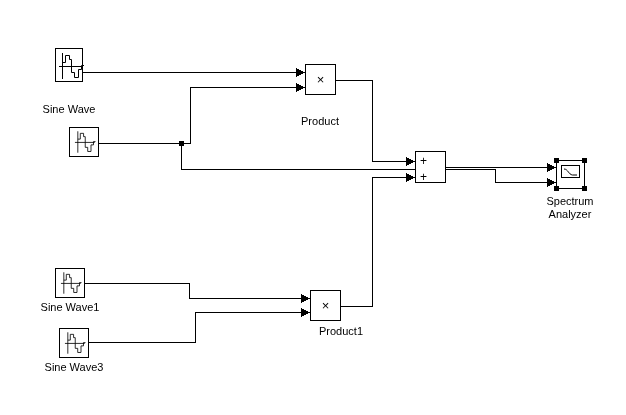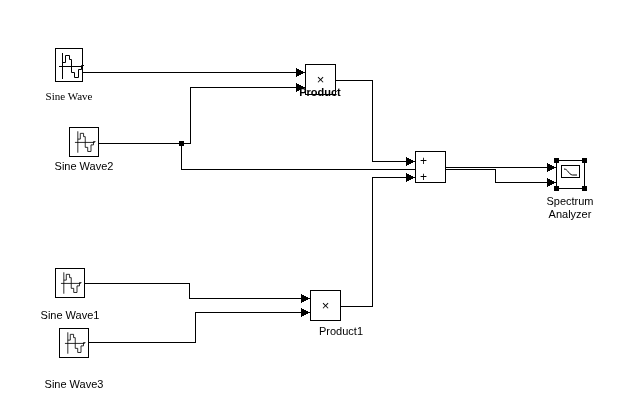--- a/index.html
+++ b/index.html
@@ -75,7 +75,7 @@
       </g>
     </svg>
   </div>
-  <div class="blabel" style="left:9px;top:90px;font-family:Liberation Serif, serif;">Sine Wave</div>
+  <div class="blabel" style="left:9px;top:103px;">Sine Wave</div>
 
   <div class="block" style="left:69px;top:127px;width:30px;height:30px;">
     <svg width="28" height="28" viewBox="0 0 28 34">

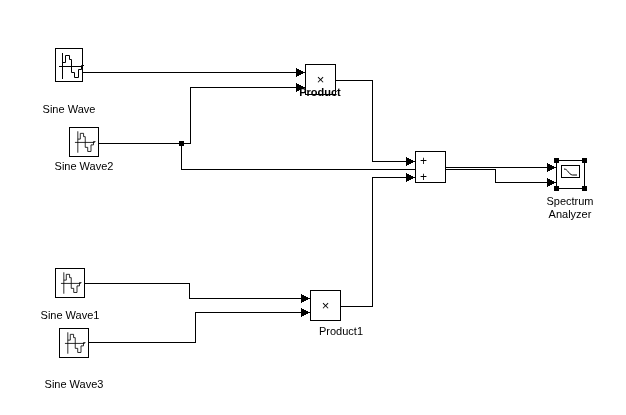--- a/index.html
+++ b/index.html
@@ -113,7 +113,7 @@
   <div class="block" style="left:305px;top:64px;width:31px;height:31px;">
     <span class="mulsym">×</span>
   </div>
-  <div class="blabel" style="left:260px;top:86px;font-weight:bold;">Product</div>
+  <div class="blabel" style="left:260px;top:115px;">Product</div>
 
   <div class="block" style="left:310px;top:290px;width:31px;height:31px;">
     <span class="mulsym">×</span>

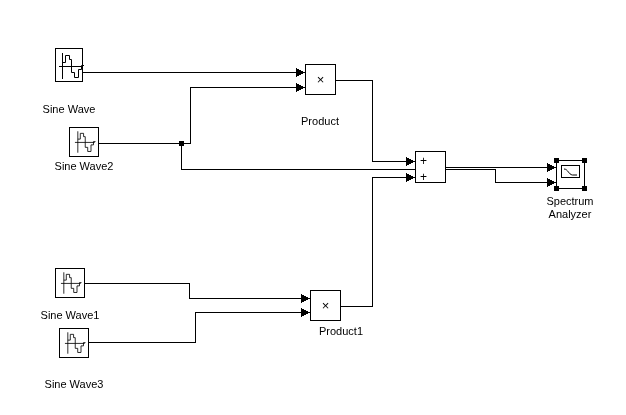--- a/index.html
+++ b/index.html
@@ -86,7 +86,6 @@
       </g>
     </svg>
   </div>
-  <div class="blabel" style="left:24px;top:160px;">Sine Wave2</div>
 
   <div class="block" style="left:55px;top:268px;width:30px;height:30px;">
     <svg width="28" height="28" viewBox="0 0 28 34">

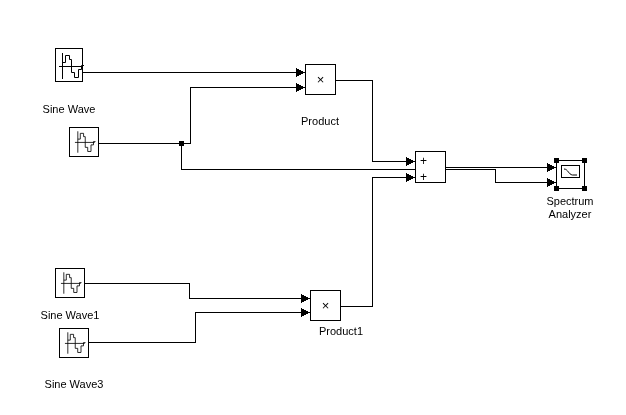--- a/index.html
+++ b/index.html
@@ -96,7 +96,7 @@
       </g>
     </svg>
   </div>
-  <div class="blabel" style="left:10px;top:301px;margin-top:8px;">Sine Wave1</div>
+  <div class="blabel" style="left:10px;top:301px;">Sine Wave1</div>
 
   <div class="block" style="left:59px;top:328px;width:30px;height:30px;">
     <svg width="28" height="28" viewBox="0 0 28 34">

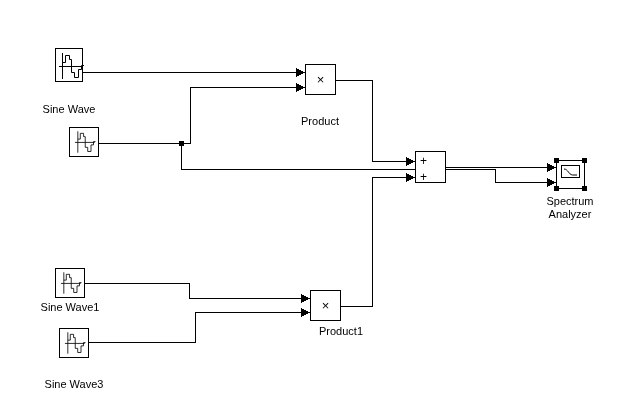--- a/index.html
+++ b/index.html
@@ -107,7 +107,7 @@
       </g>
     </svg>
   </div>
-  <div class="blabel" style="left:14px;top:361px;margin-top:17px;">Sine Wave3</div>
+  <div class="blabel" style="left:14px;top:361px;">Sine Wave3</div>
 
   <div class="block" style="left:305px;top:64px;width:31px;height:31px;">
     <span class="mulsym">×</span>

